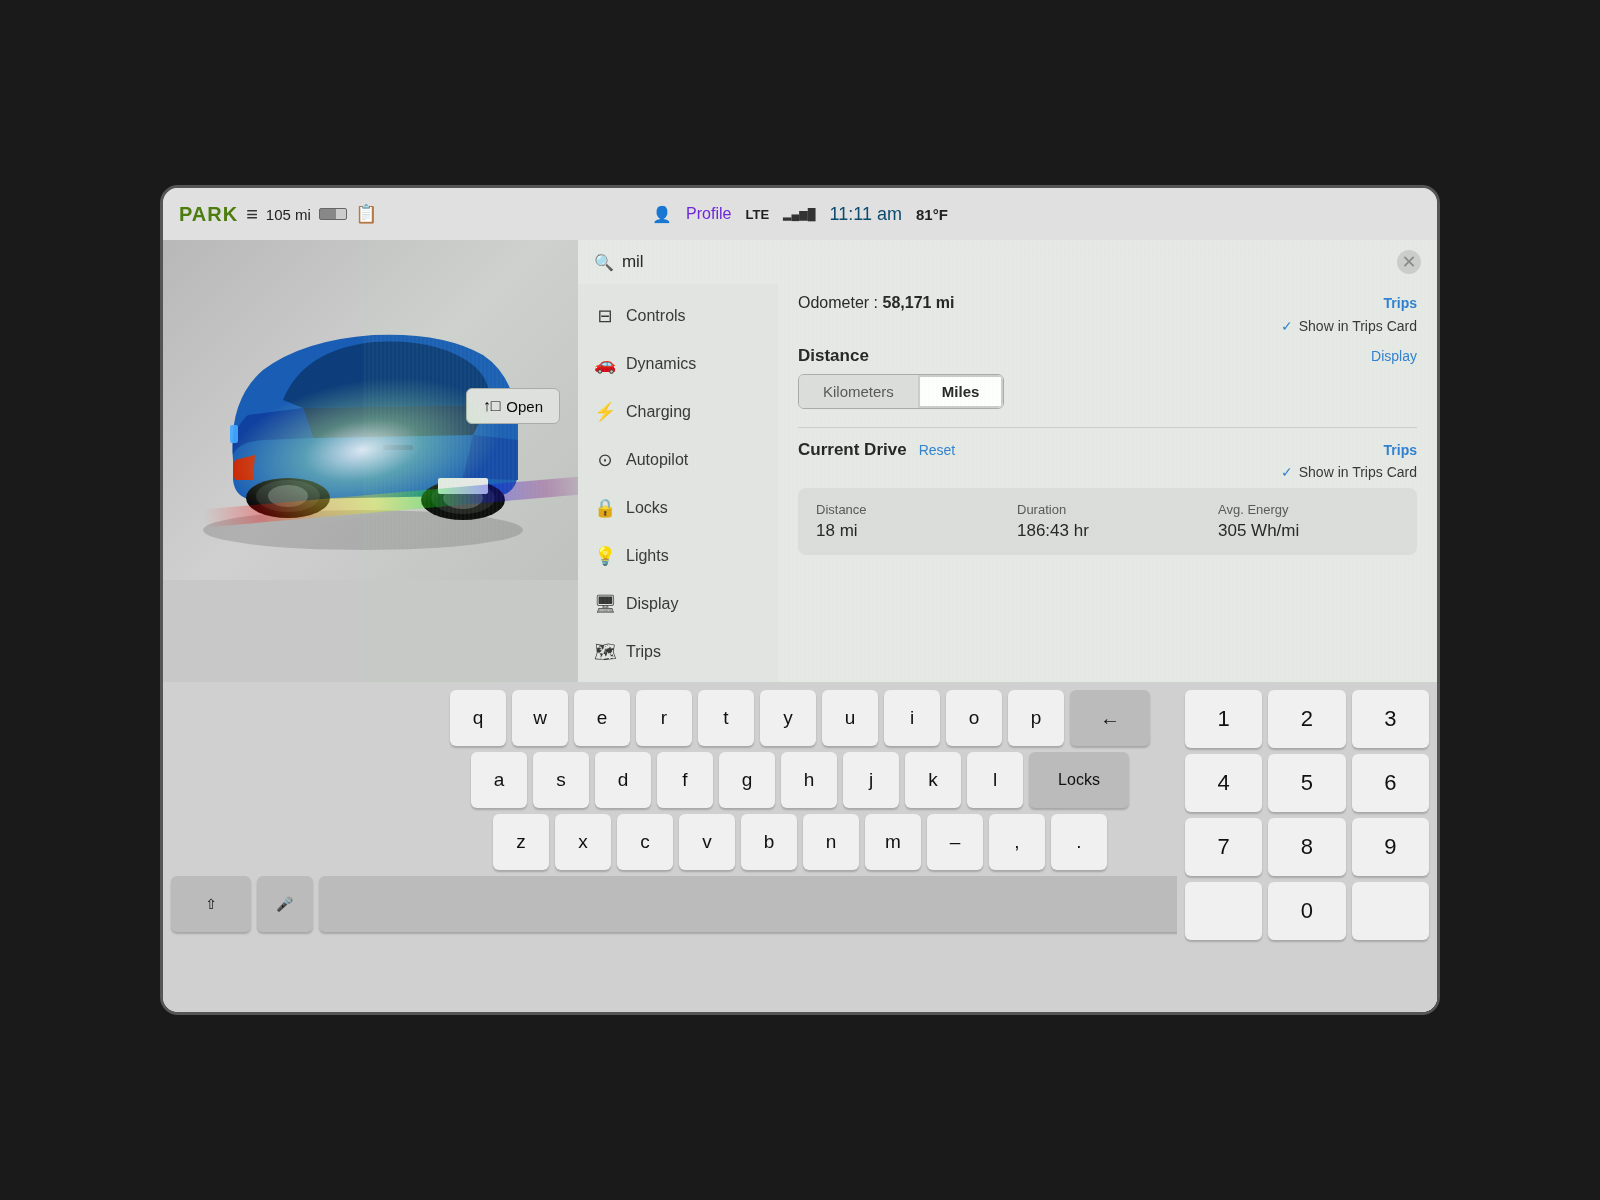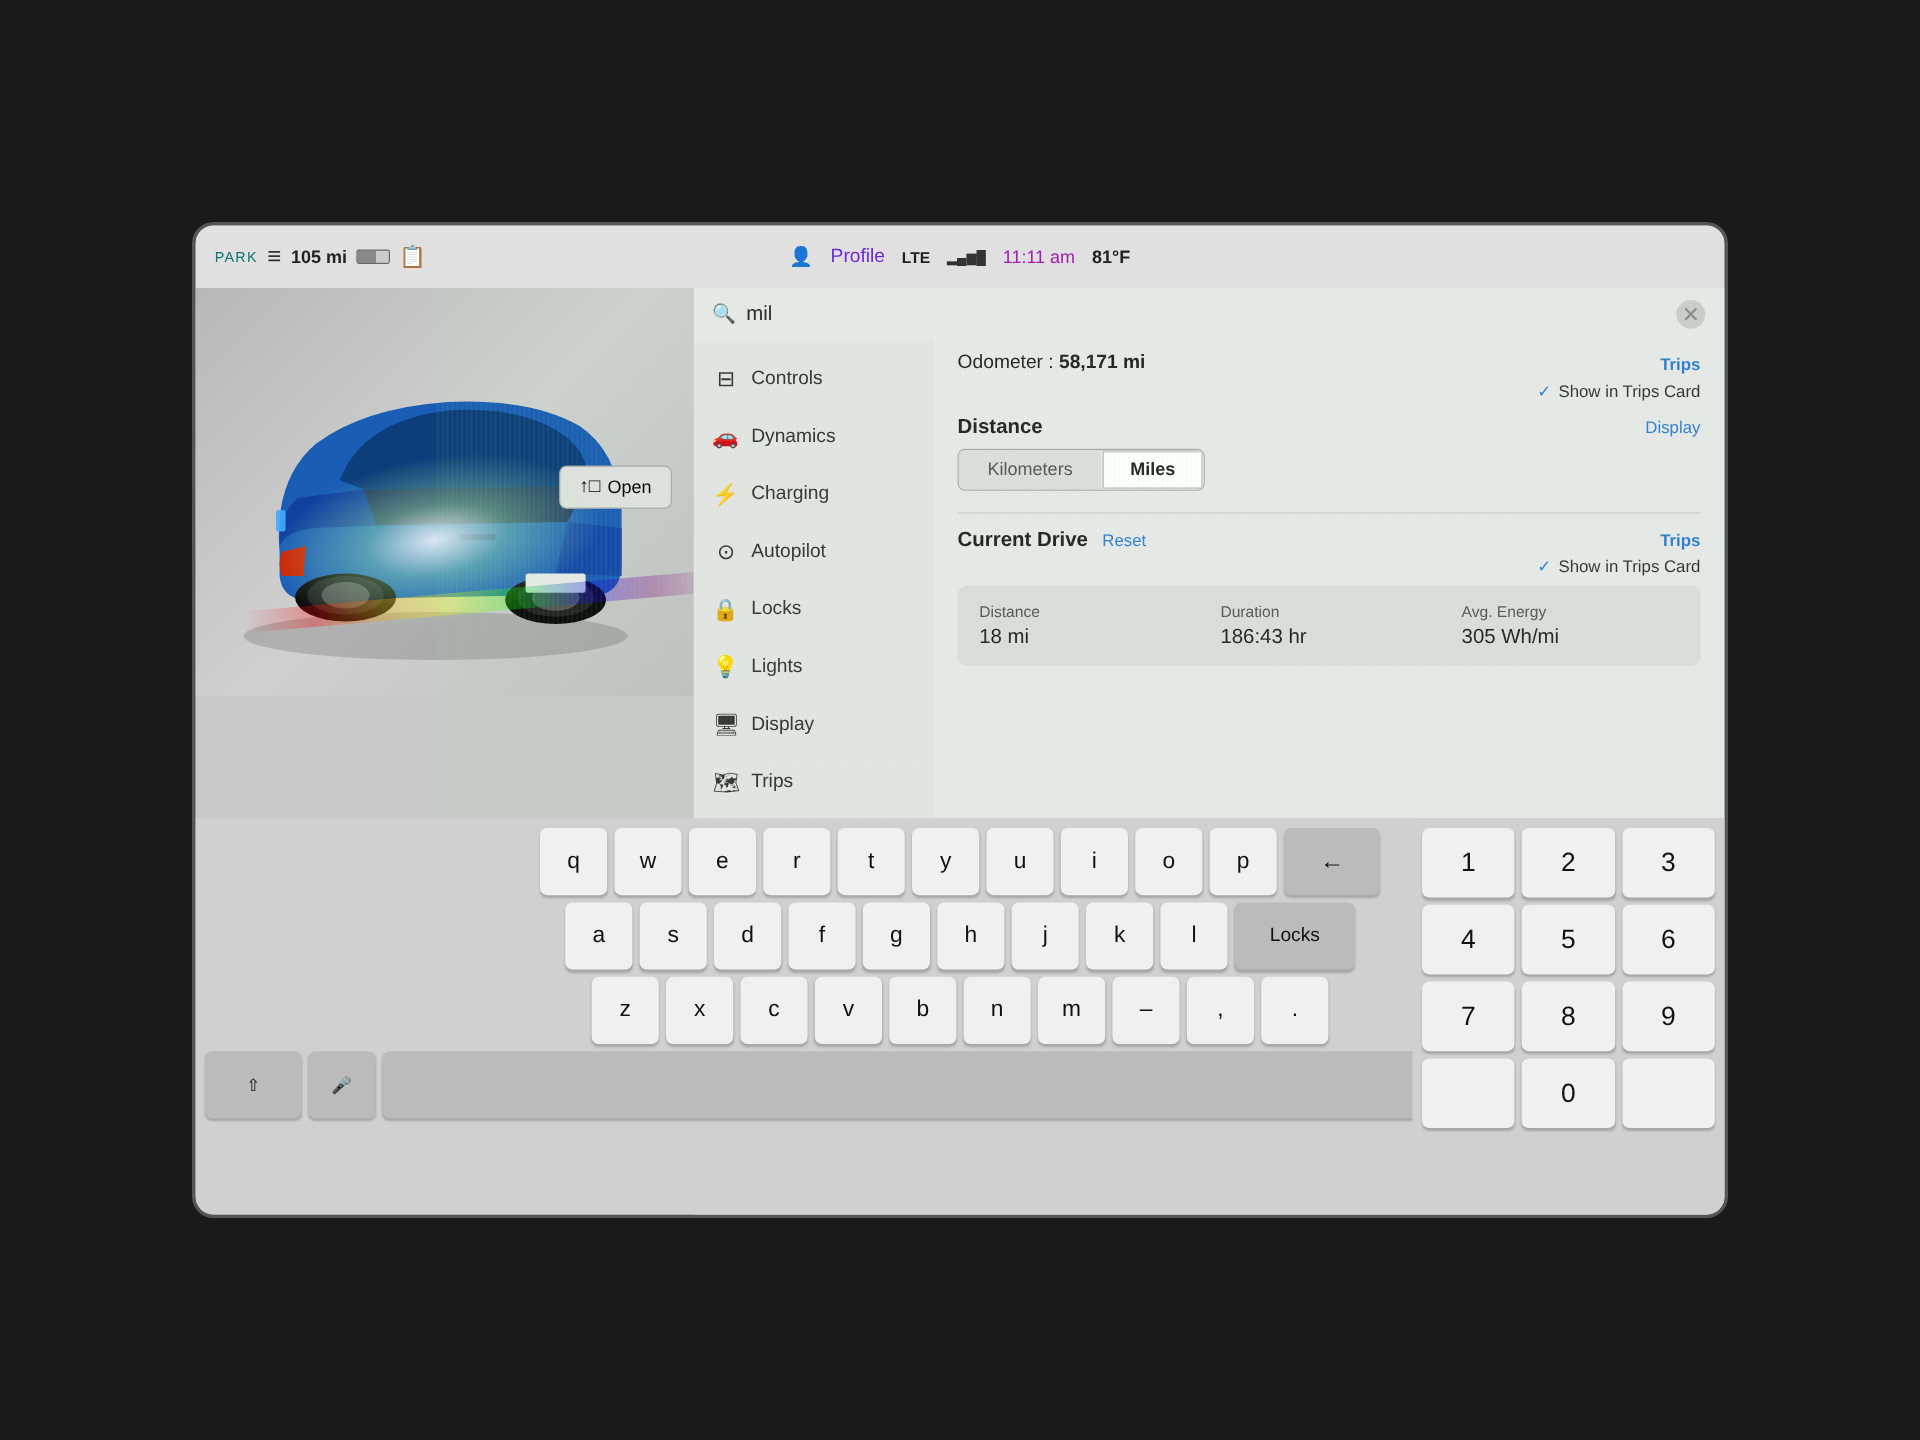--- a/index.html
+++ b/index.html
@@ -41,9 +41,9 @@
       flex: 1;
     }
     .park-label {
-      color: #0f766e;
-      font-weight: 400;
-      font-size: 12px;
+      color: #4d7c0f;
+      font-weight: 700;
+      font-size: 20px;
       letter-spacing: 1px;
     }
     .mileage {

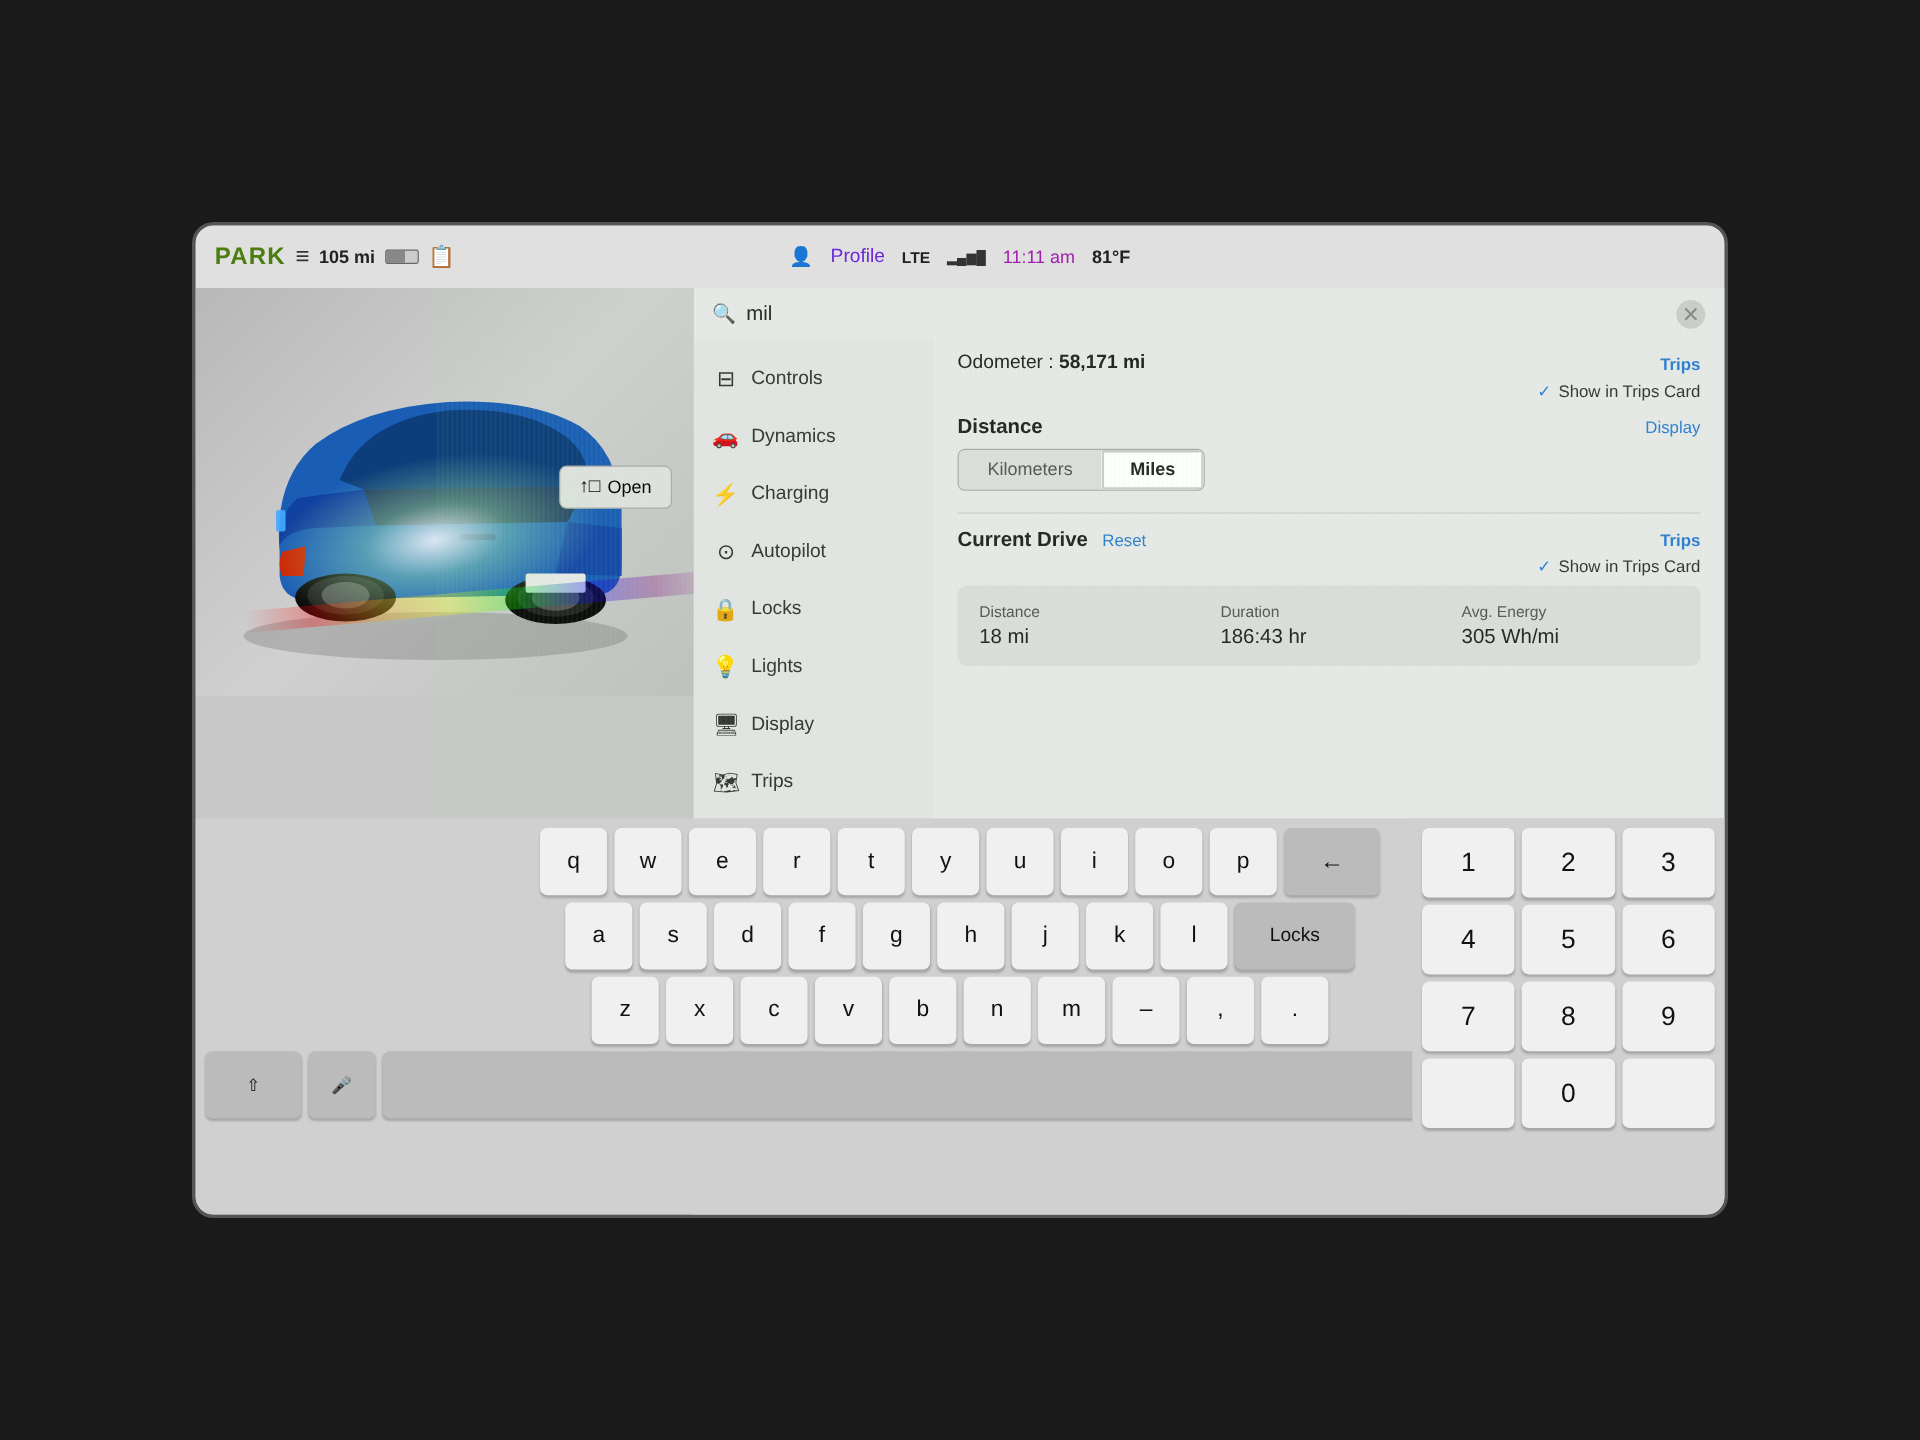--- a/index.html
+++ b/index.html
@@ -49,7 +49,7 @@
     .mileage {
       color: #222;
       font-size: 15px;
-      font-weight: 700;
+      font-weight: 400;
     }
     .battery-bar {
       display: inline-block;

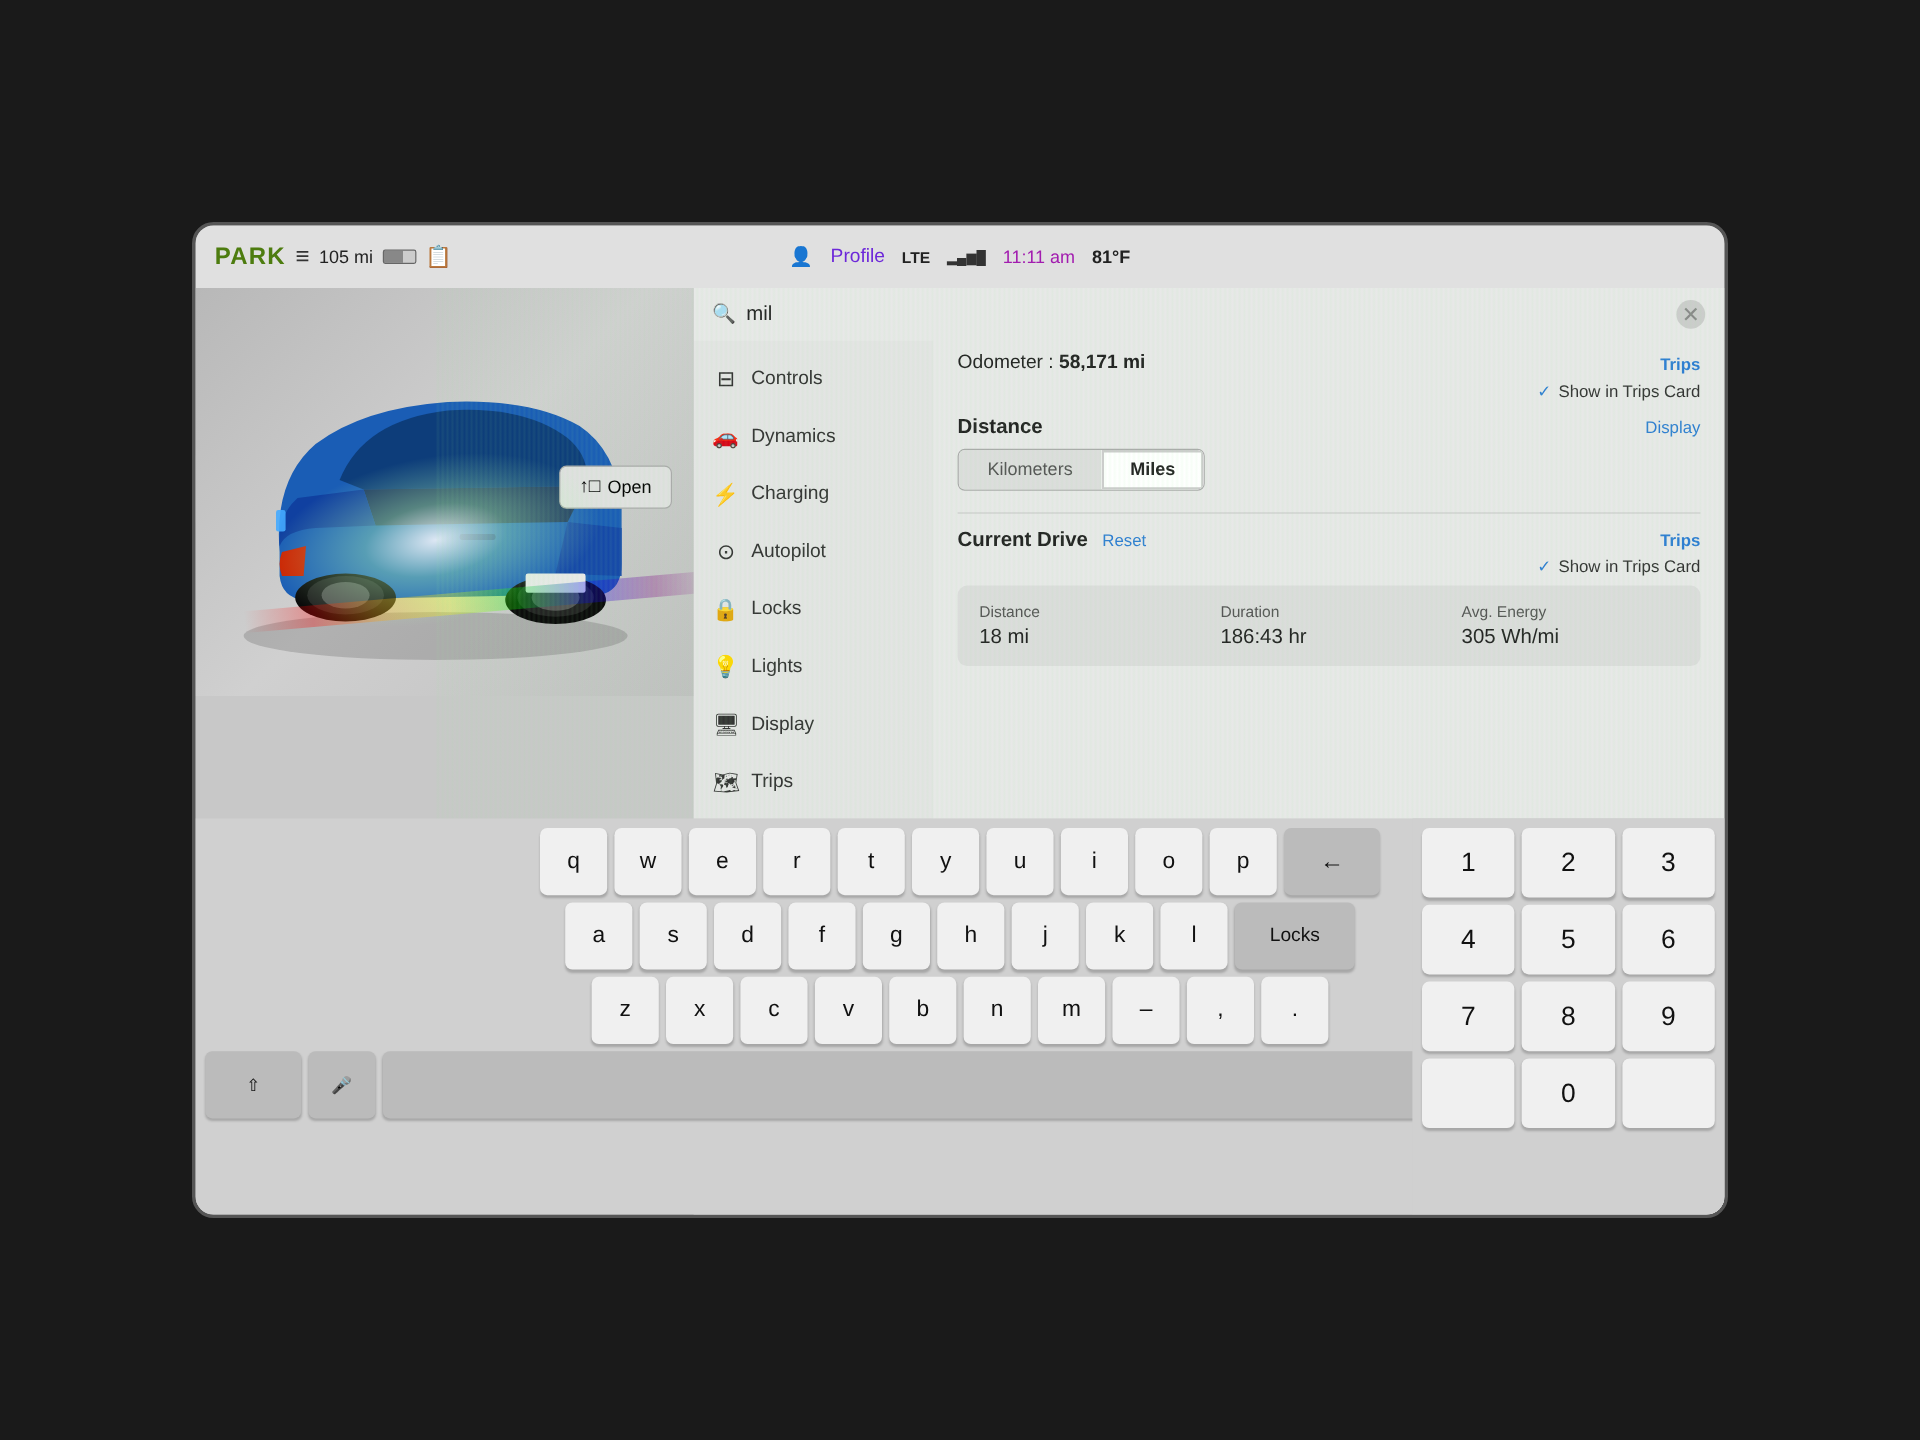--- a/index.html
+++ b/index.html
@@ -76,8 +76,8 @@
       font-weight: 600;
     }
     .time-label {
-      color: #a21caf;
-      font-size: 15px;
+      color: #0c4a6e;
+      font-size: 18px;
       font-weight: 500;
     }
     .temp-label {

